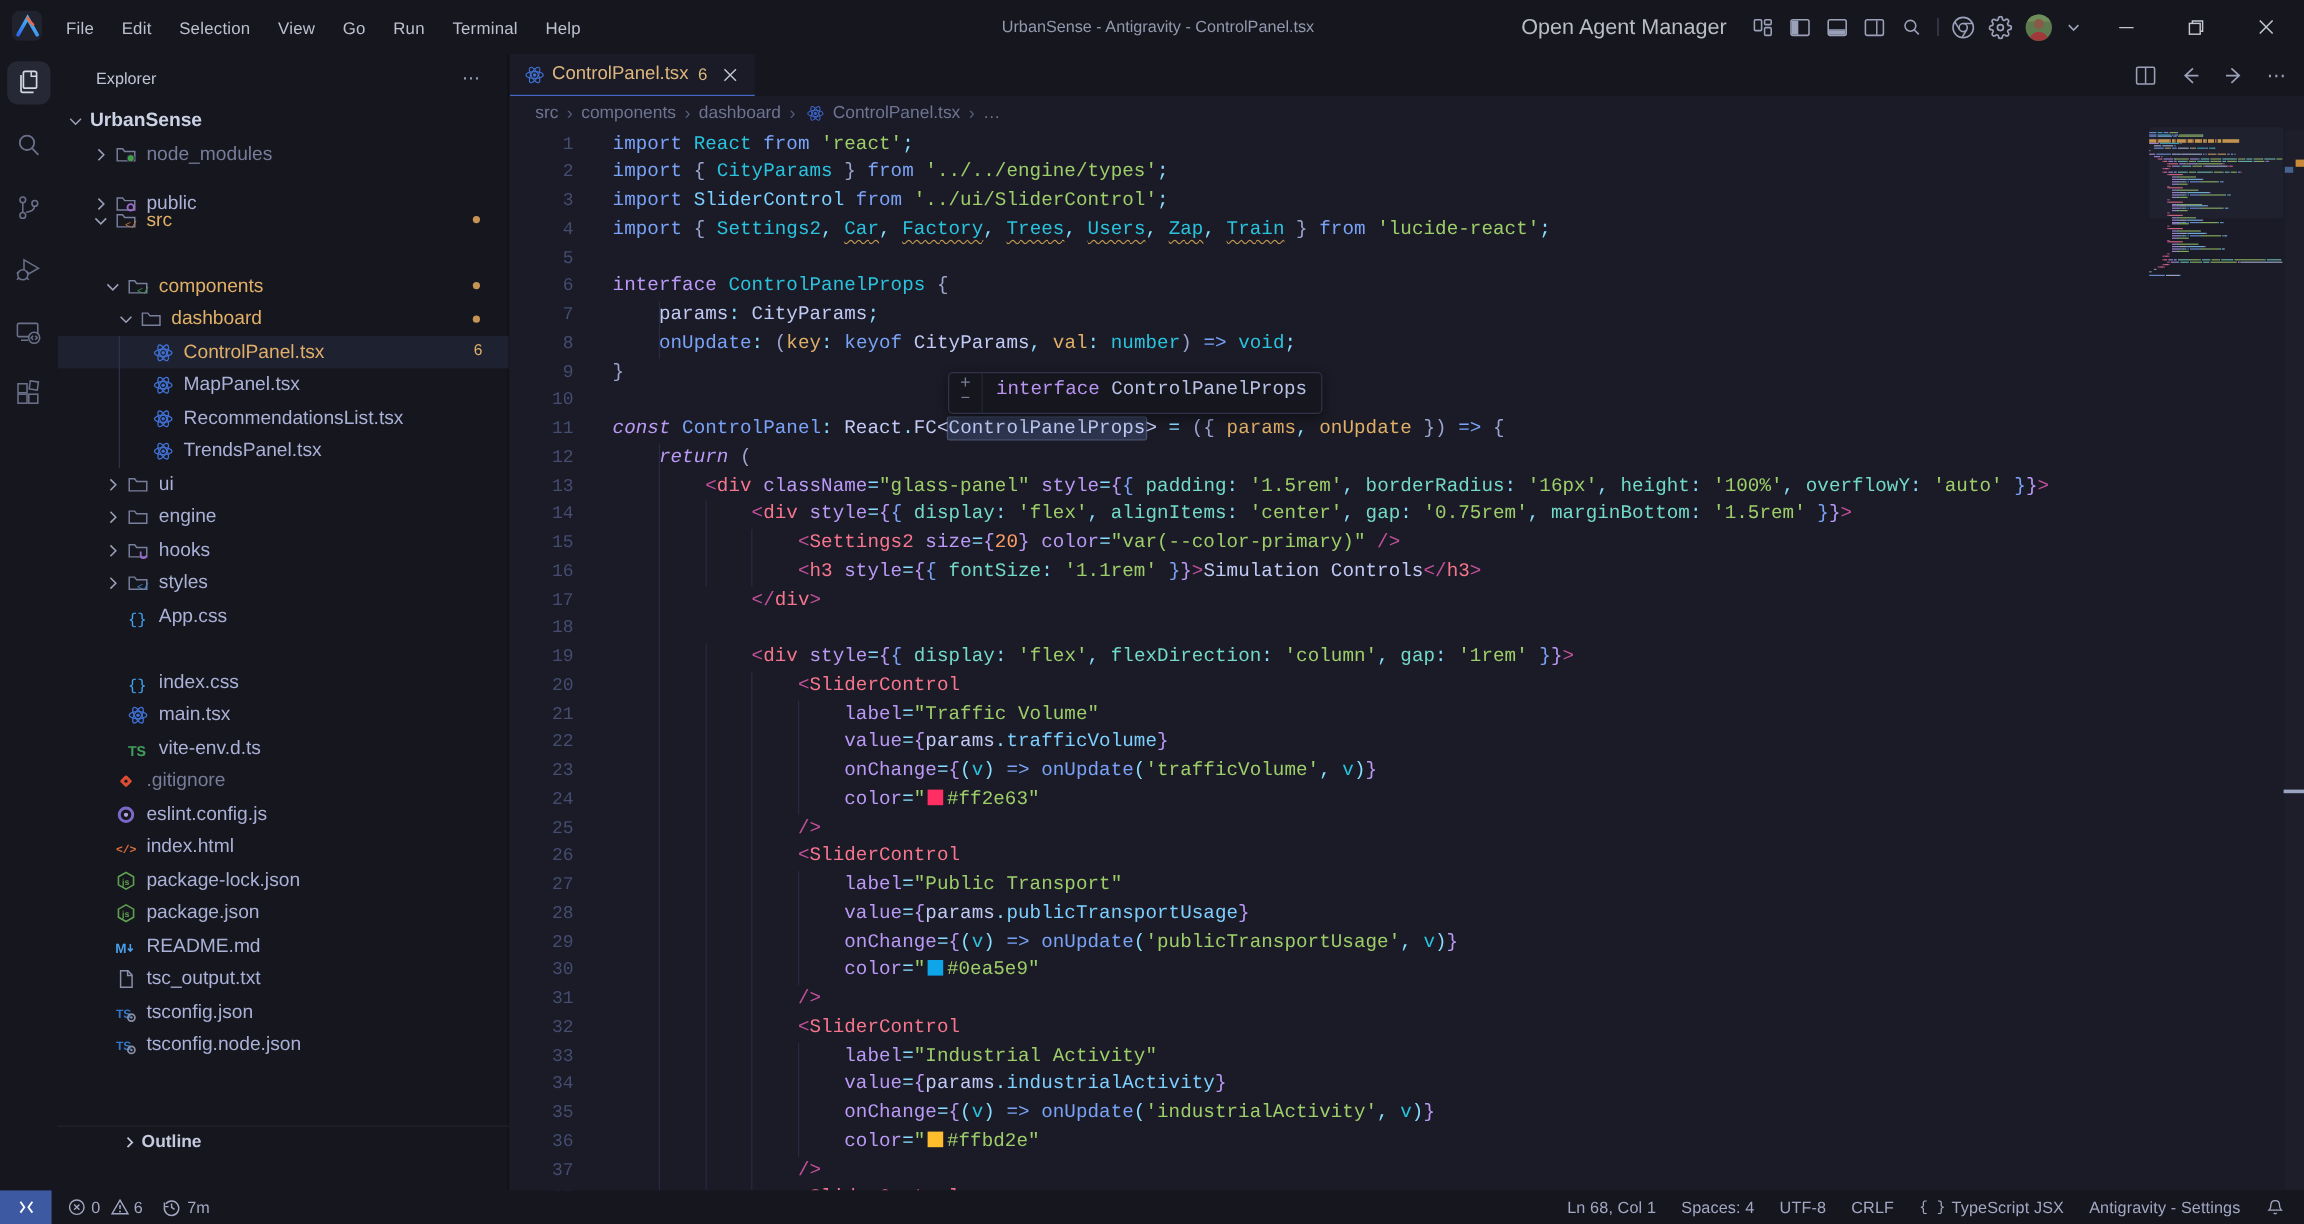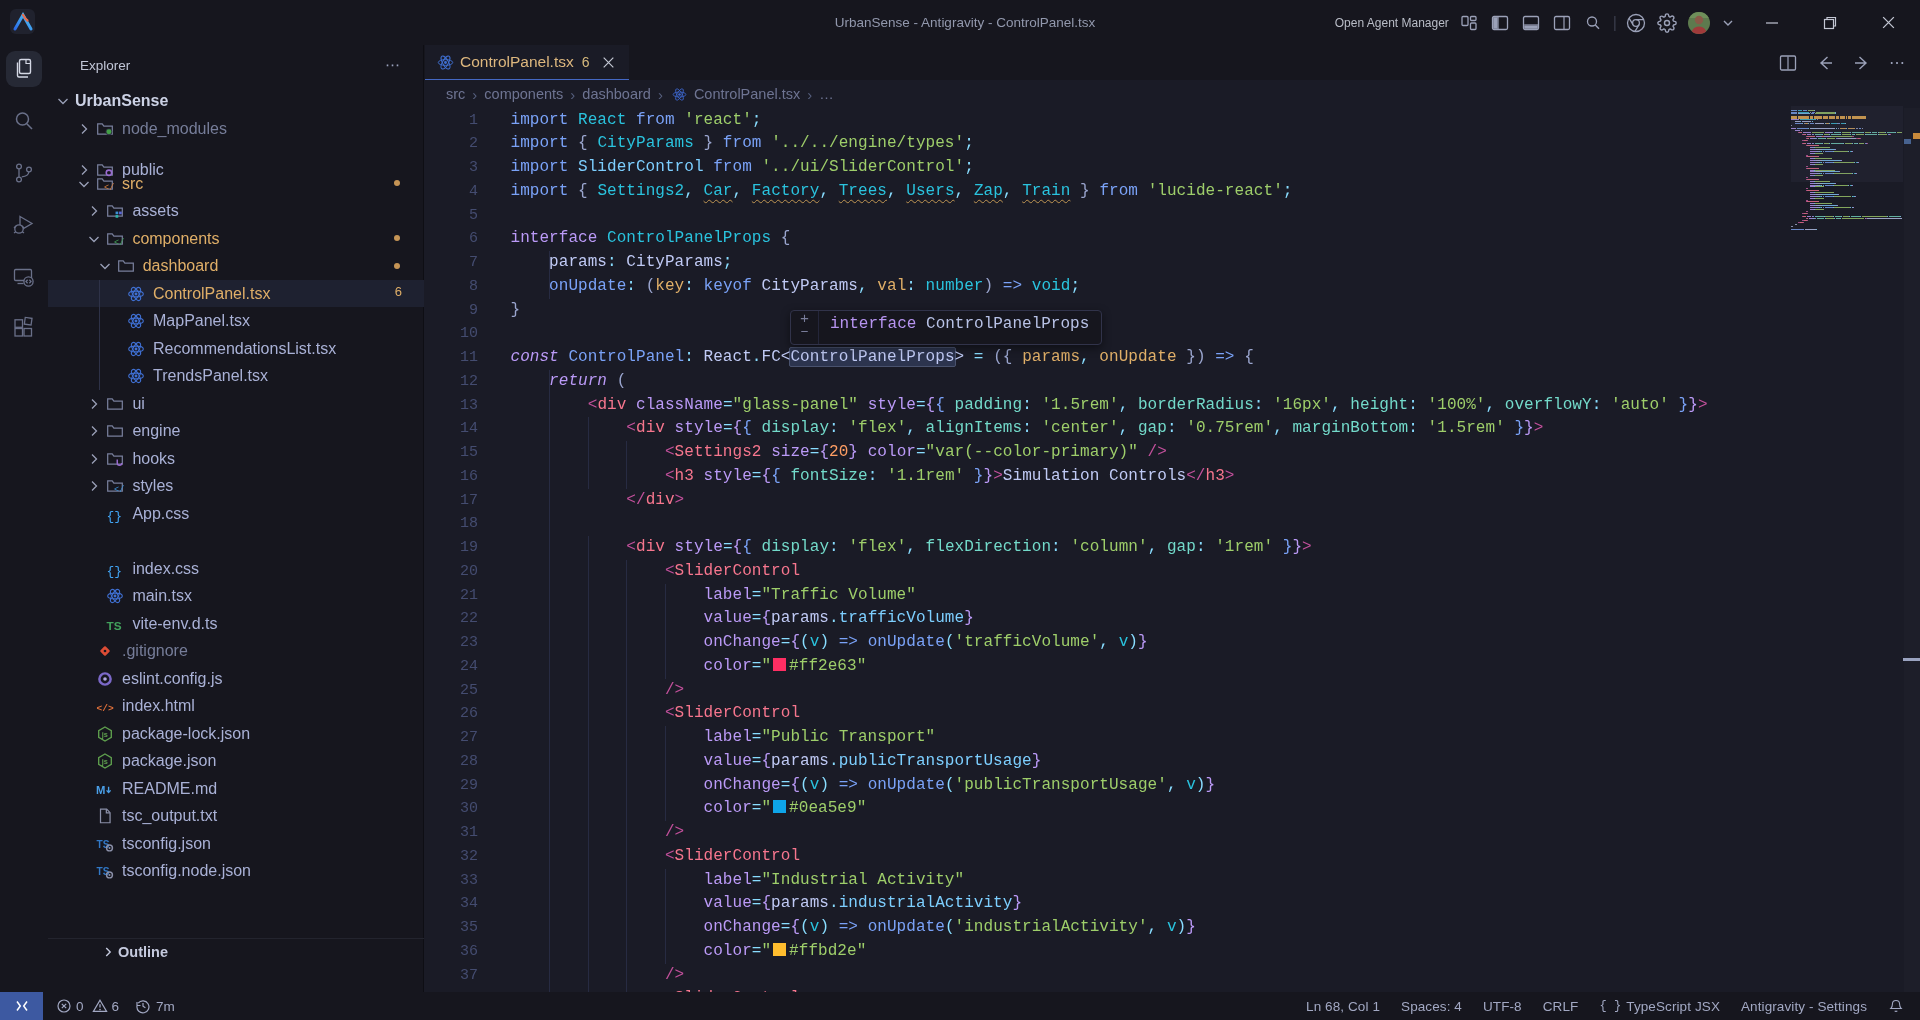--- a/index.html
+++ b/index.html
@@ -49,6 +49,16 @@
           <path d="M3 18 11 4l8 14" fill="none" stroke="url(#lg)" stroke-width="3" stroke-linecap="round"></path>
           <path d="M11 4c1.5 2.5 2.5 4 4.5 5.5" fill="none" stroke="#e86a4a" stroke-width="2.2" stroke-linecap="round"></path>
         </svg>
+      </div>
+  <div id="menus">
+        <span>File</span>
+        <span>Edit</span>
+        <span>Selection</span>
+        <span>View</span>
+        <span>Go</span>
+        <span>Run</span>
+        <span>Terminal</span>
+        <span>Help</span>
       </div>
   <div id="wintitle">UrbanSense - Antigravity - ControlPanel.tsx</div>
   <div id="trights">

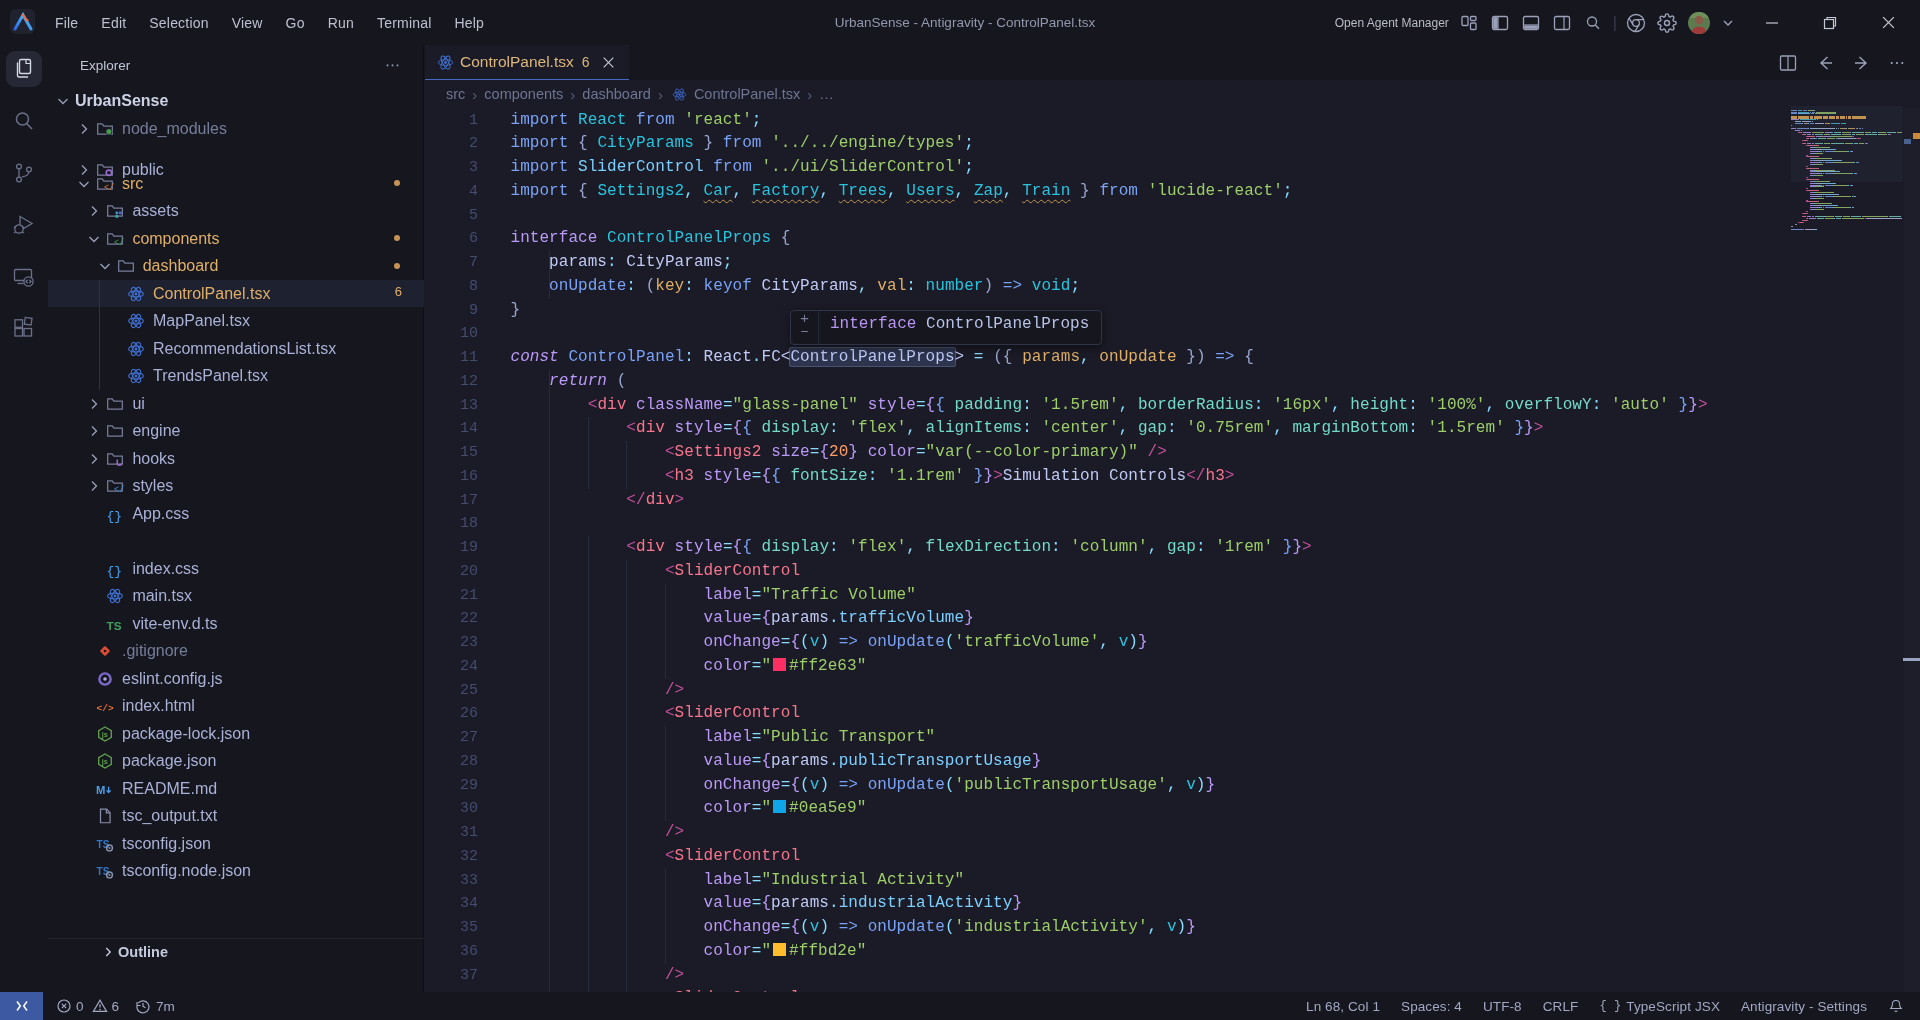--- a/index.html
+++ b/index.html
@@ -62,7 +62,7 @@
       </div>
   <div id="wintitle">UrbanSense - Antigravity - ControlPanel.tsx</div>
   <div id="trights">
-    <span style="color:#b9bdc7;font-size:12px;margin-right:10px">Open Agent Manager</span>
+    <span style="color:#b9bdc7;font-size:18px;margin-right:20px">Open Agent Manager</span>
     <span style="display:flex;align-items:center;gap:11px;margin-right:10px">
           <svg class="" width="20" height="20" viewBox="0 0 20 20">
             <rect x="3" y="3.5" width="6" height="9" rx="1" fill="none" stroke="#9ba1b8" stroke-width="1.3"></rect>

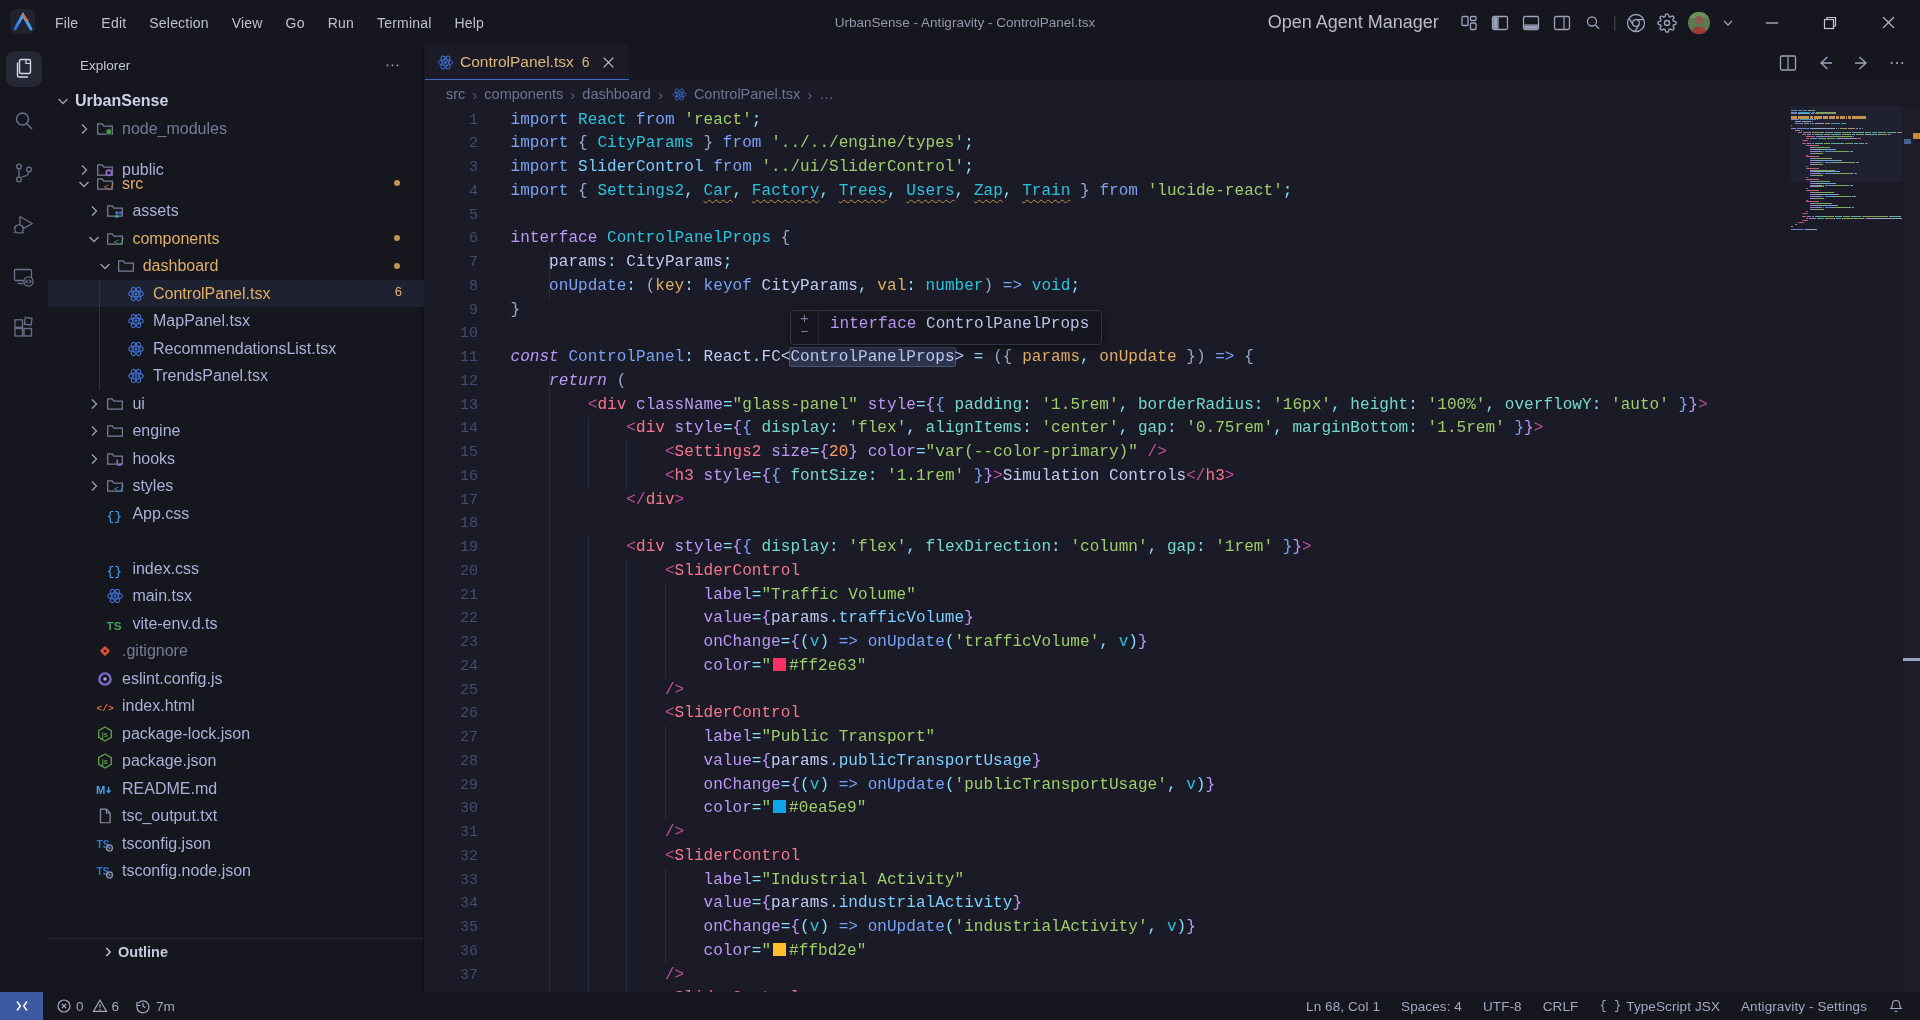--- a/index.html
+++ b/index.html
@@ -229,22 +229,6 @@
             <span style="color:#e0af68;font-weight:400;white-space:nowrap">src</span>
           </div>
           <span class="dot"></span>
-        </div>
-        <div class="trow" style="top:152.25px;">
-          <div style="padding-left:34.4px;display:flex;align-items:center;height:100%">
-            <span class="tw">
-              <svg width="16" height="16" viewBox="0 0 16 16">
-                <path d="M6 3.5 10.5 8 6 12.5" fill="none" stroke="#9aa0b8" stroke-width="1.3"></path>
-              </svg>
-            </span>
-            <svg class="fi" viewBox="0 0 16 16">
-              <path d="M1.5 3.5h4l1.5 2h7.5v7H1.5z" fill="none" stroke="#787f9c" stroke-width="1.1"></path>
-              <rect x="8.5" y="8.5" width="2.4" height="2.4" fill="#3c8fd4"></rect>
-              <rect x="11.6" y="8.5" width="2.4" height="2.4" fill="#5a67d8"></rect>
-              <rect x="8.5" y="11.6" width="2.4" height="2.4" fill="#2fb3a8"></rect>
-            </svg>
-            <span style="color:#a9b1d6;font-weight:400;white-space:nowrap">assets</span>
-          </div>
         </div>
         <div class="trow" style="top:179.75px;">
           <div style="padding-left:34.4px;display:flex;align-items:center;height:100%">

